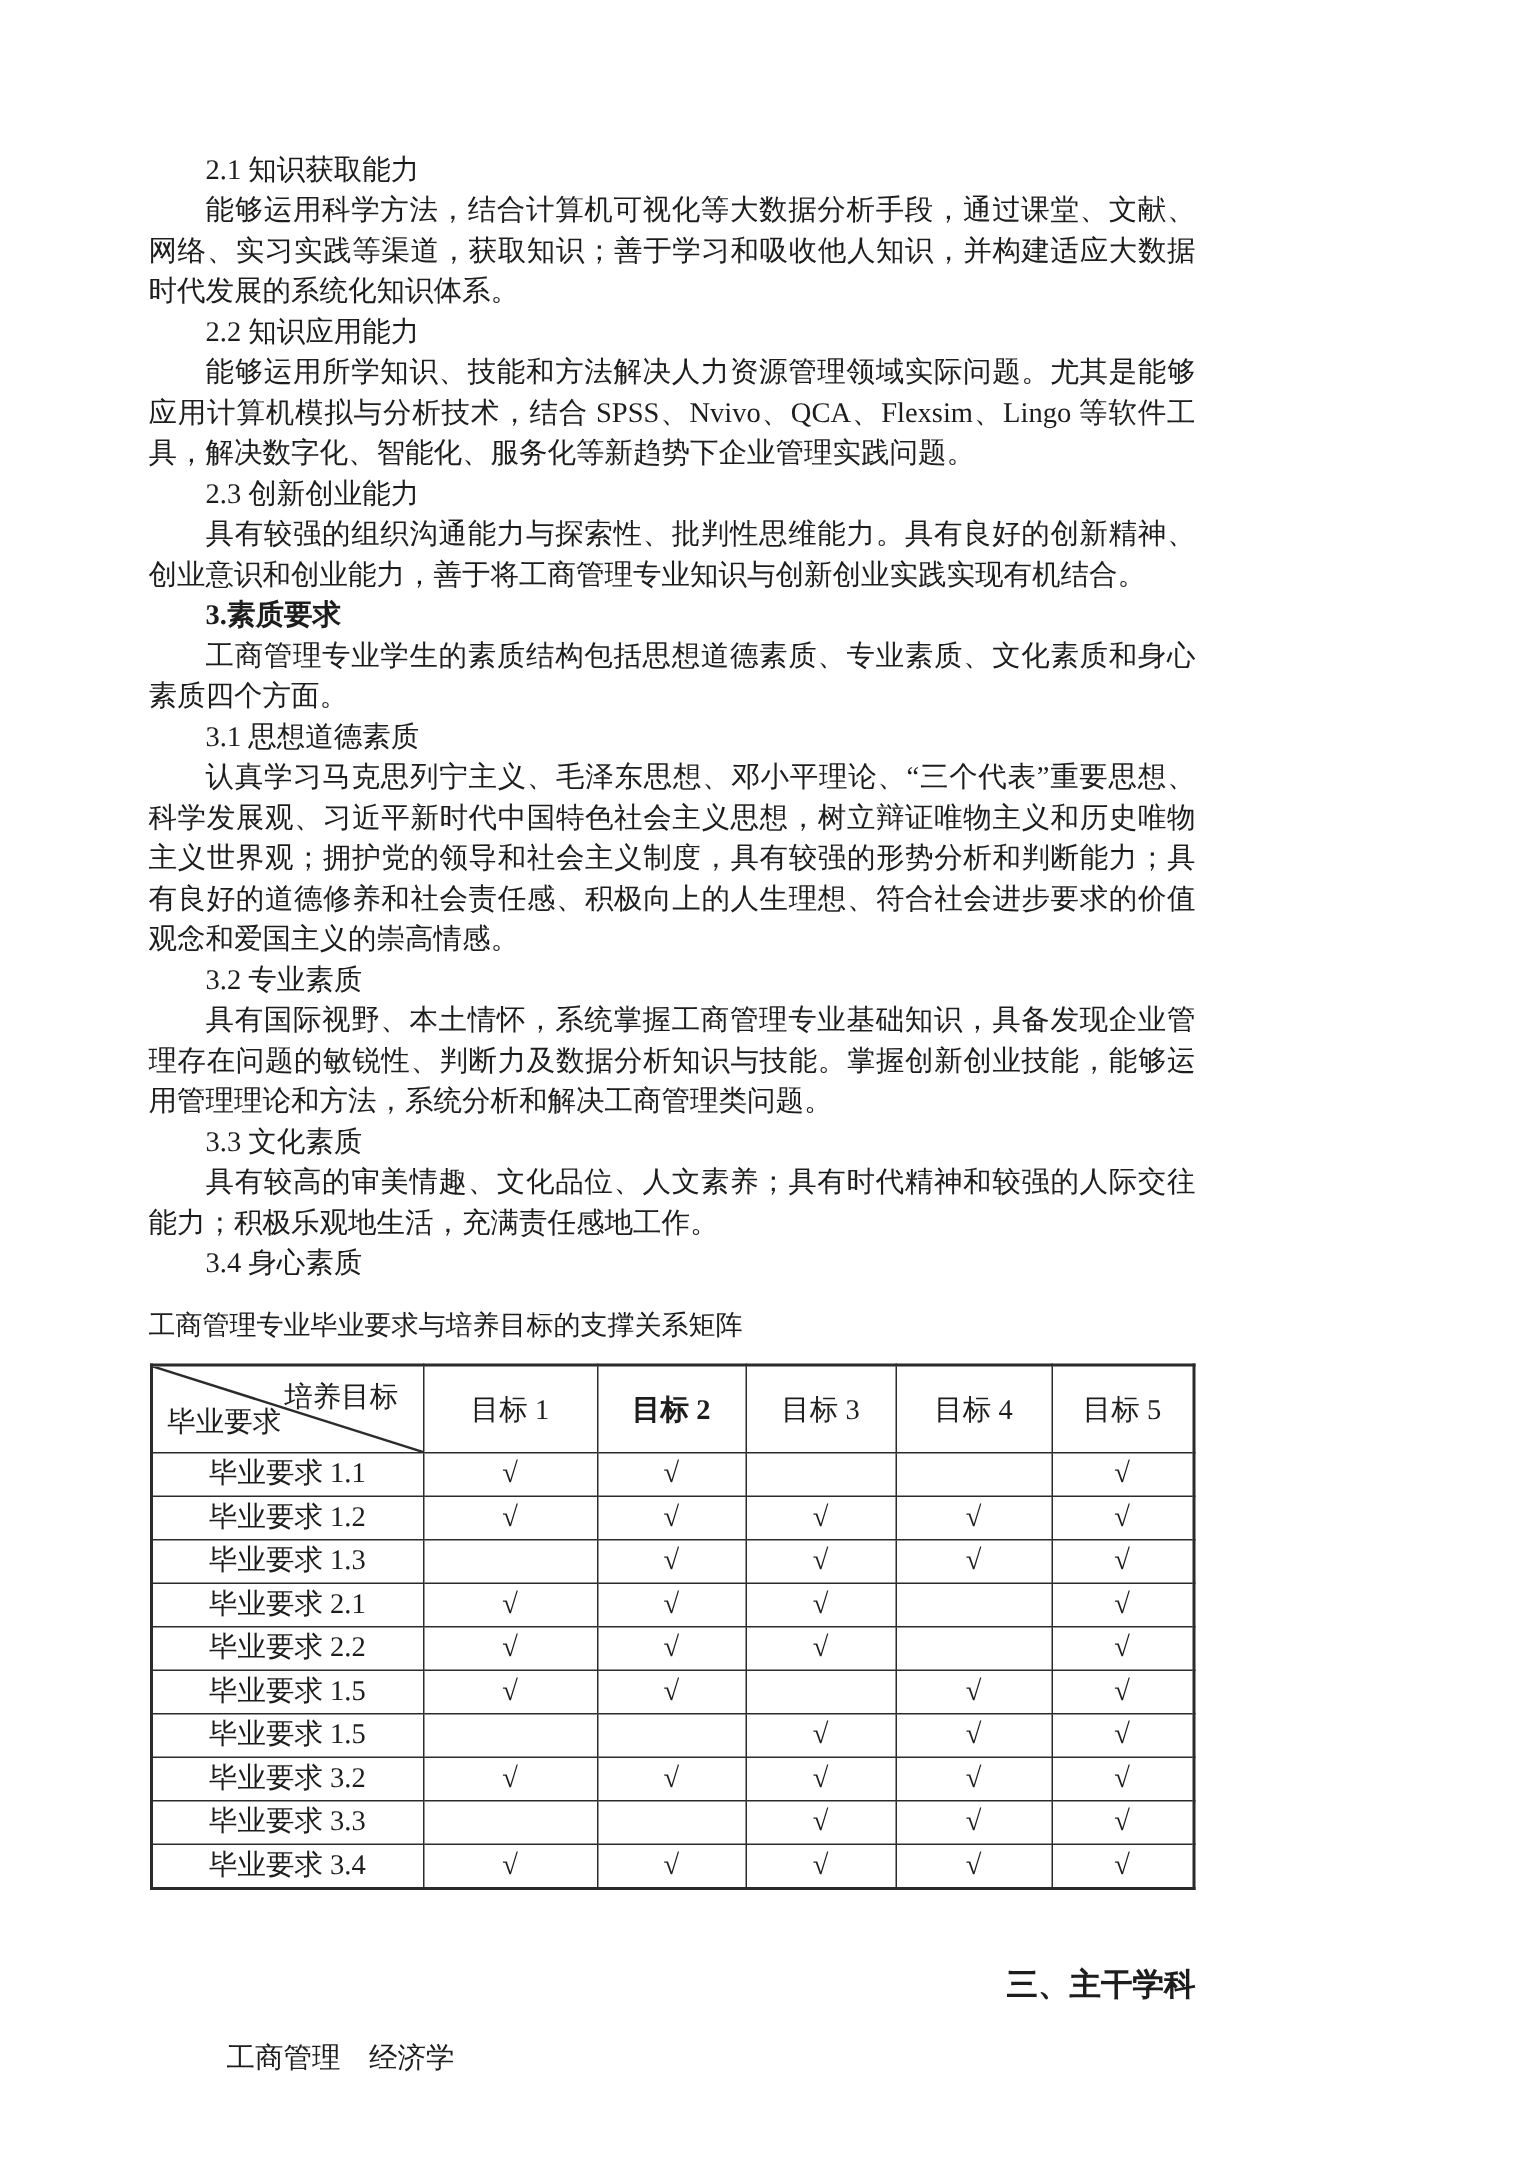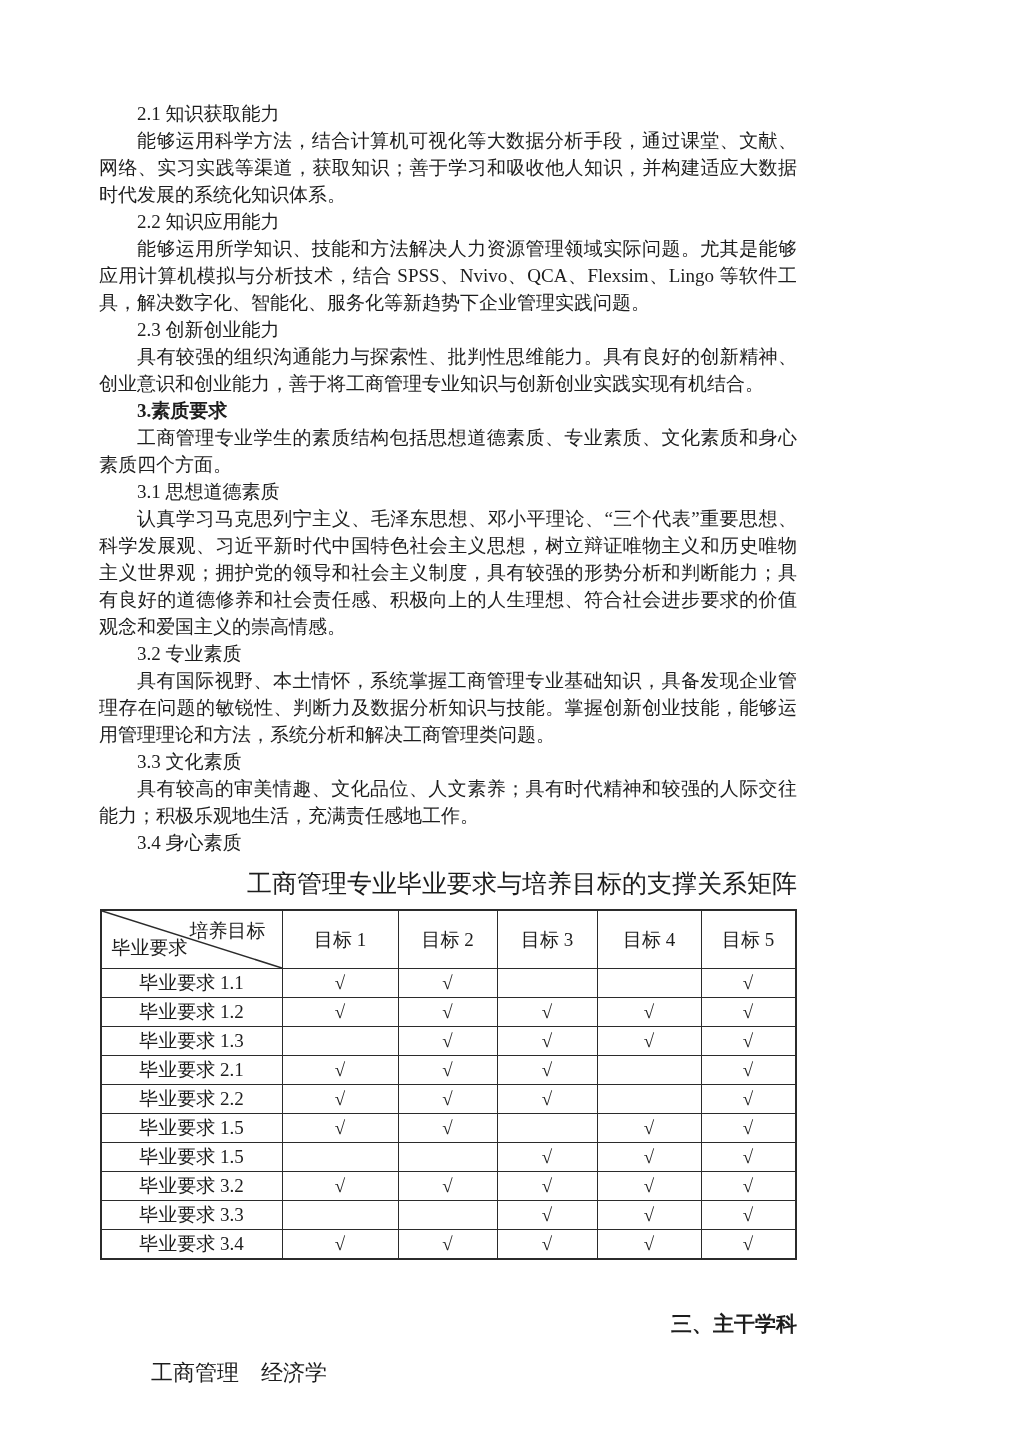--- a/index.html
+++ b/index.html
@@ -9,7 +9,7 @@
   p.doc{margin:0;font-size:19px;line-height:27px;text-indent:2em;text-align:justify;
         text-justify:inter-ideograph;}
   p.doc.bold{font-weight:bold;}
-  .table-title{margin-top:14px;font-size:25px;line-height:27px;text-align:right;}
+  .table-title{margin-top:14px;font-size:18px;line-height:27px;text-align:left;}
   table.matrix{border-collapse:collapse;margin:12px auto 0;table-layout:fixed;
         border:2px solid #2b2b2b;}
   table.matrix th,table.matrix td{border:1px solid #2b2b2b;font-weight:normal;

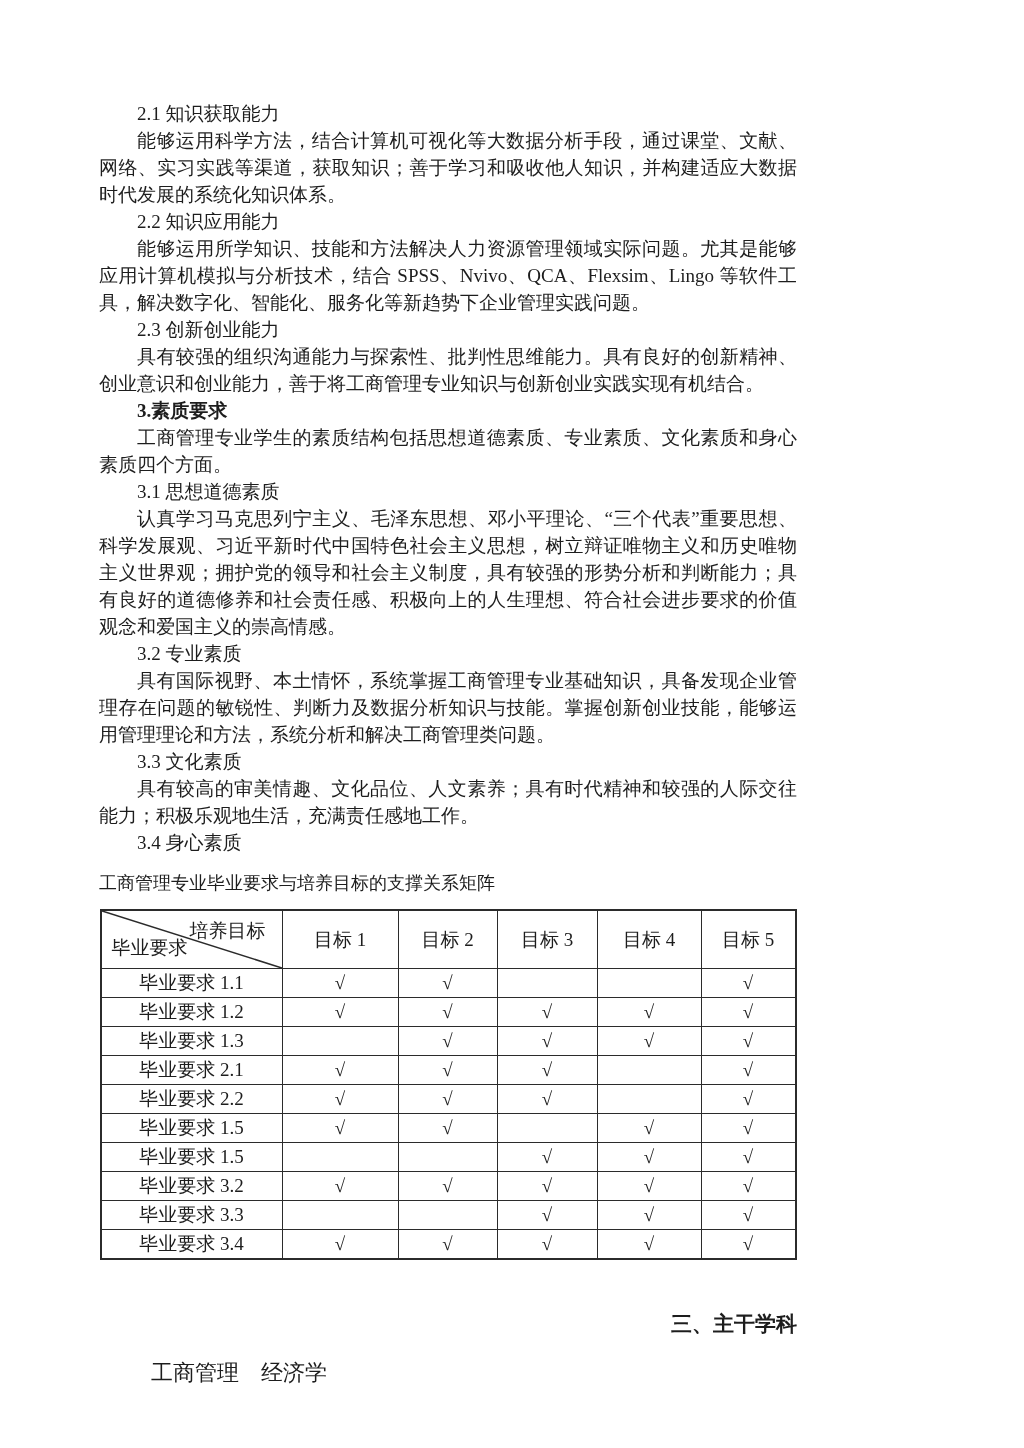--- a/index.html
+++ b/index.html
@@ -61,7 +61,7 @@
           <span class="diag-bottom">毕业要求</span>
         </th>
       <th style="width: 115px;">目标 1</th>
-          <th style="width: 98px;">目标 2</th>
+          <th style="width: 98px; font-weight: bold;">目标 2</th>
           <th style="width: 99px;">目标 3</th>
           <th style="width: 103px;">目标 4</th>
           <th style="width: 93px;">目标 5</th>

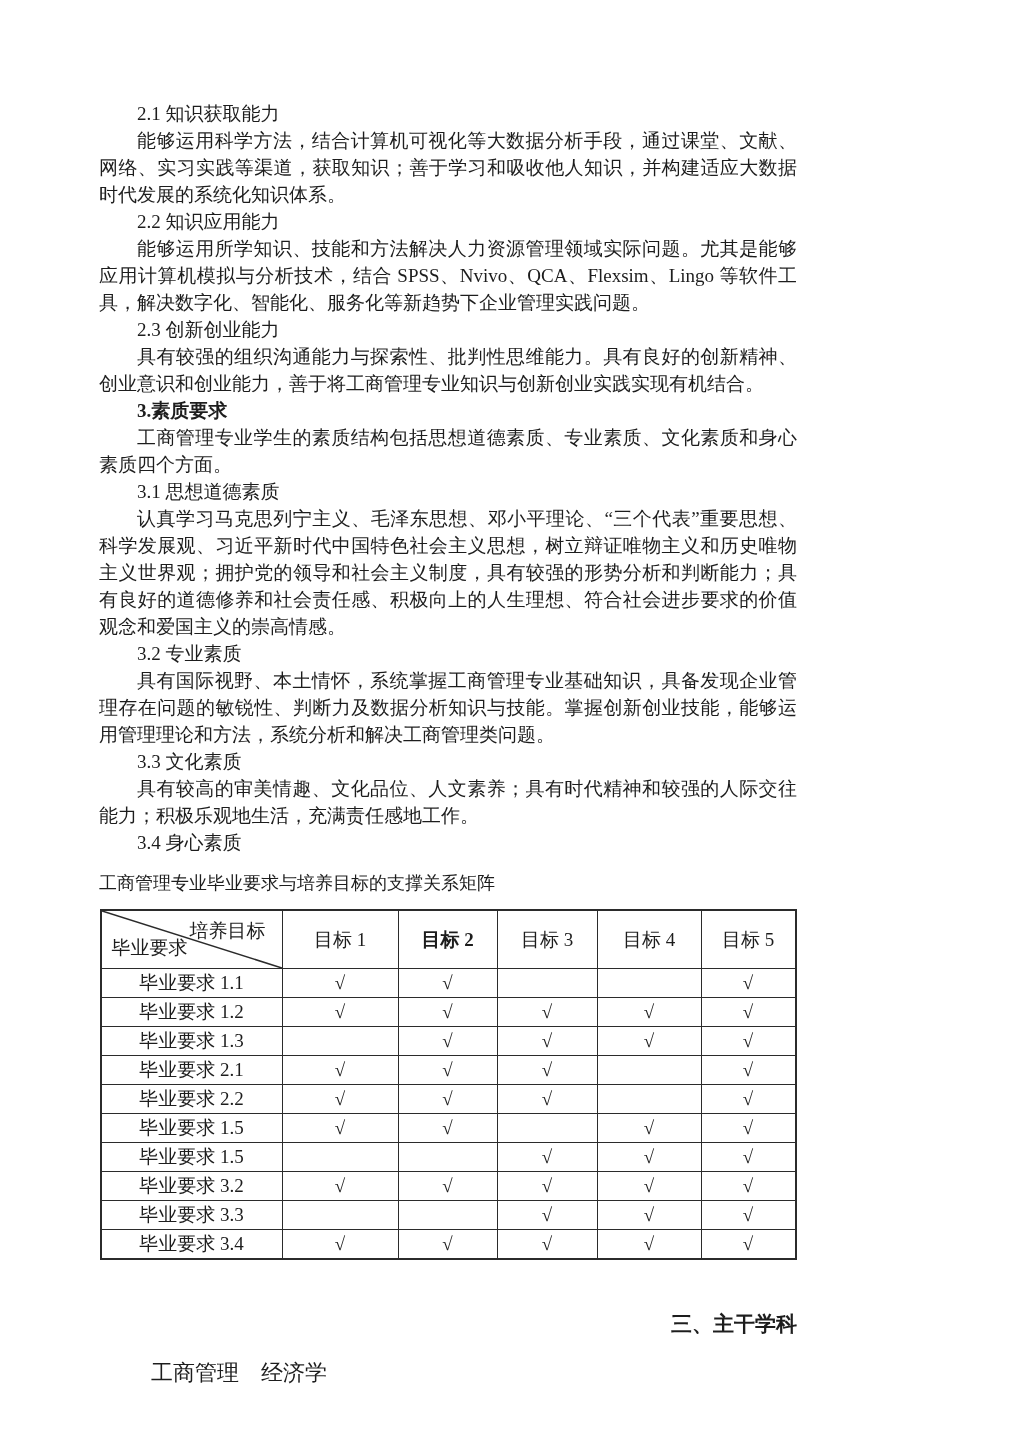--- a/index.html
+++ b/index.html
@@ -23,7 +23,7 @@
   .diag-bottom{position:absolute;bottom:7px;left:10px;font-size:19px;text-align:right;}
   .footer-heading{margin-top:50px;padding-left:30px;font-family:"Liberation Sans","DejaVu Sans",sans-serif;
         font-weight:bold;font-size:21px;line-height:27px;text-align:right;}
-  .footer-text{margin-top:22px;padding-left:52px;font-size:22px;line-height:27px;}
+  .footer-text{margin-top:22px;padding-left:52px;font-size:19px;line-height:27px;}
 </style>
 </head>
 <body>

